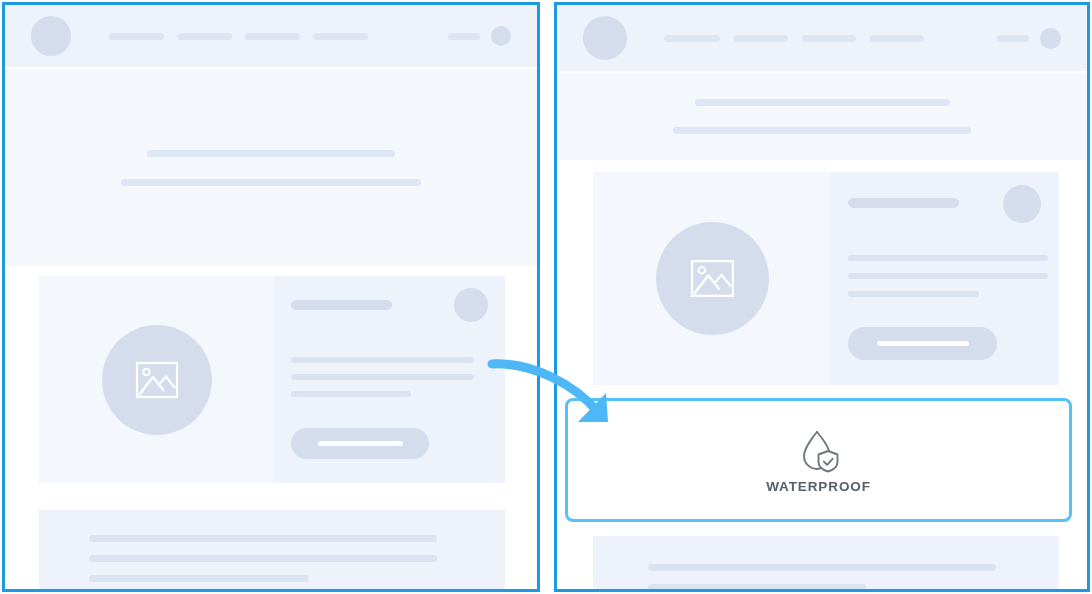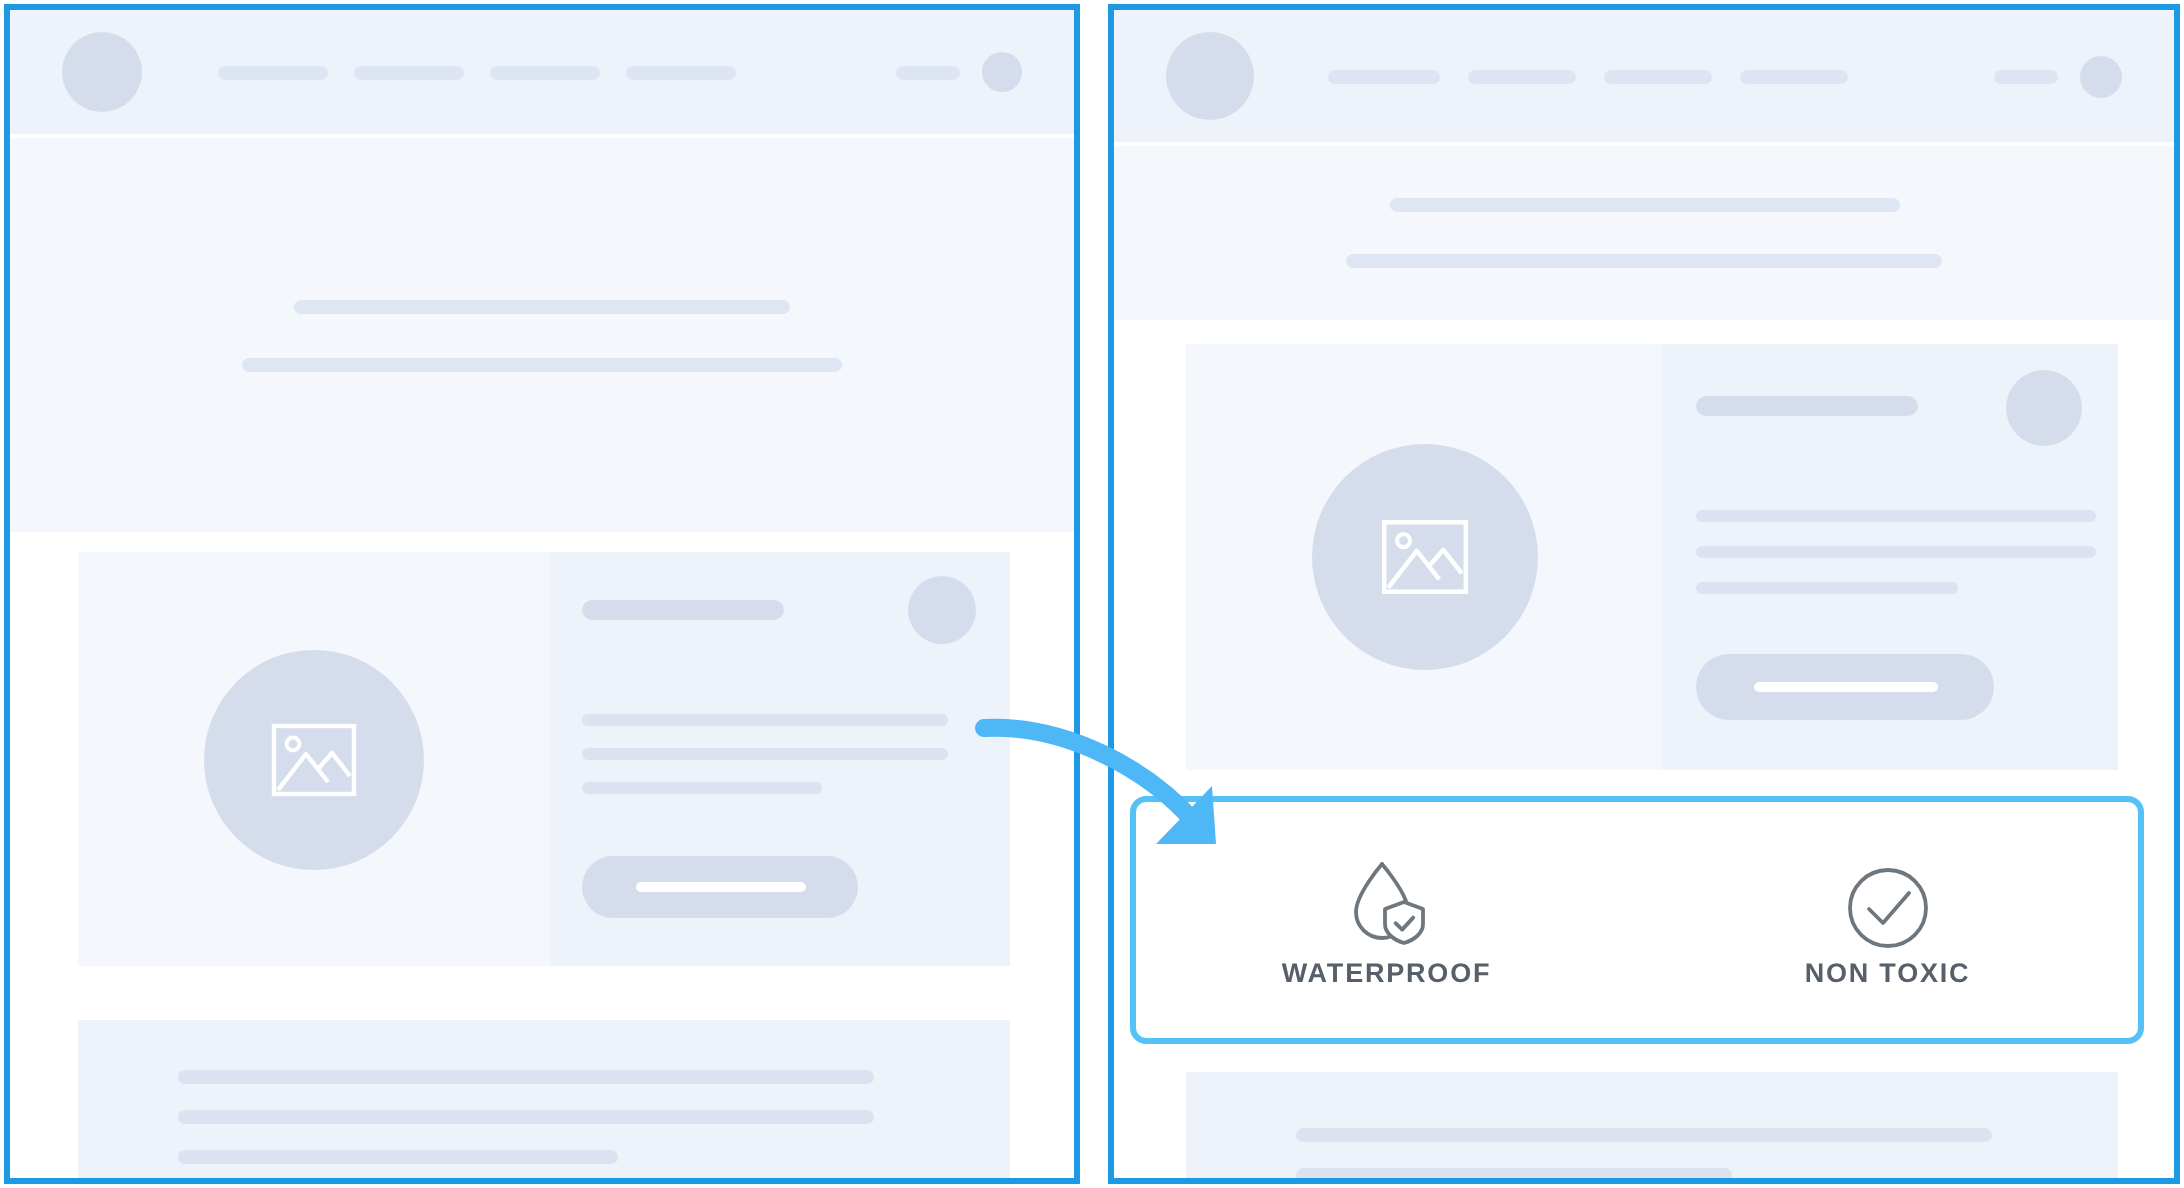--- a/index.html
+++ b/index.html
@@ -270,15 +270,6 @@
       <div class="feature-label">WATERPROOF</div>
     </div>
 
-    <div class="feature">
-      <div class="feature-icon">
-        <svg width="50" height="50" viewBox="0 0 50 50">
-          <circle cx="25" cy="28" r="19" fill="none" stroke="#6e767e" stroke-width="1.9"></circle>
-          <path d="M15.5 28.5 L22.5 35.5 L35.5 20.5" fill="none" stroke="#6e767e" stroke-width="1.9" stroke-linecap="round" stroke-linejoin="round"></path>
-        </svg>
-      </div>
-      <div class="feature-label">NON TOXIC</div>
-    </div>
 
 
   </div>

